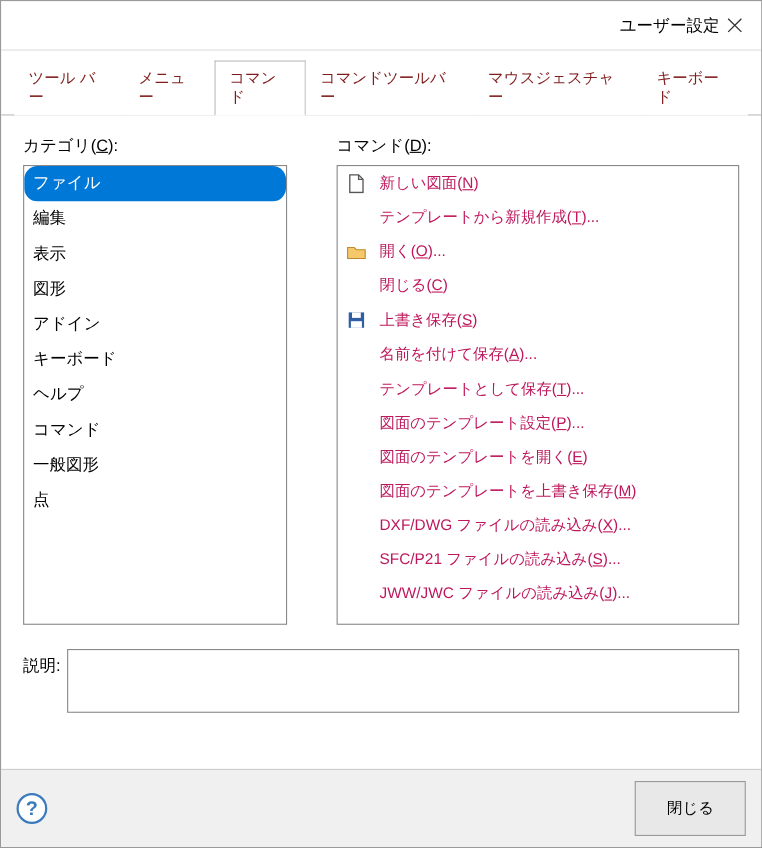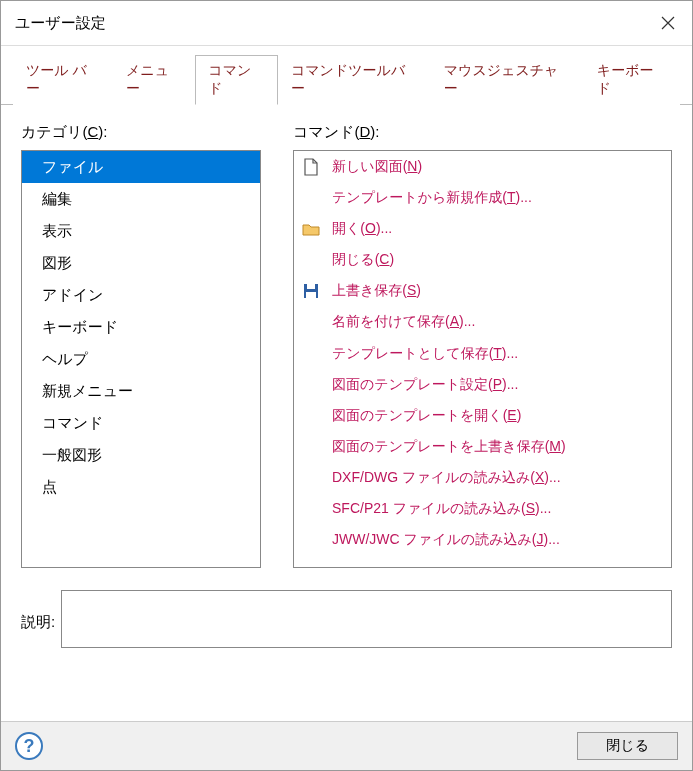--- a/index.html
+++ b/index.html
@@ -17,7 +17,7 @@
 .titlebar {
   display: flex;
   align-items: center;
-  justify-content: space-between;
+  justify-content: flex-end;
   padding: 8px 10px 8px 14px;
   border-bottom: 1px solid #ddd;
 }

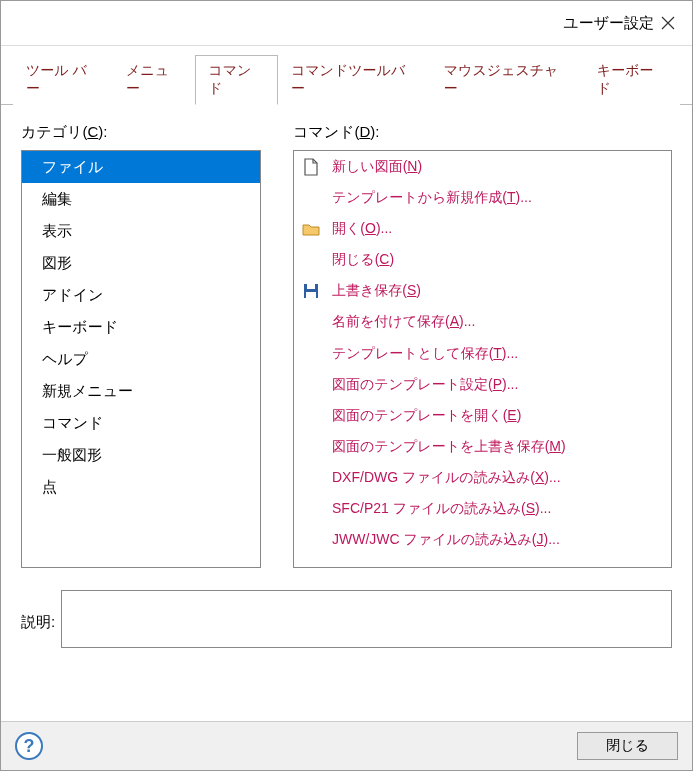--- a/index.html
+++ b/index.html
@@ -59,7 +59,7 @@
 }
 .columns {
   display: flex;
-  gap: 32px;
+  gap: 45px;
 }
 .col { display: flex; flex-direction: column; }
 .col-left { width: 240px; }

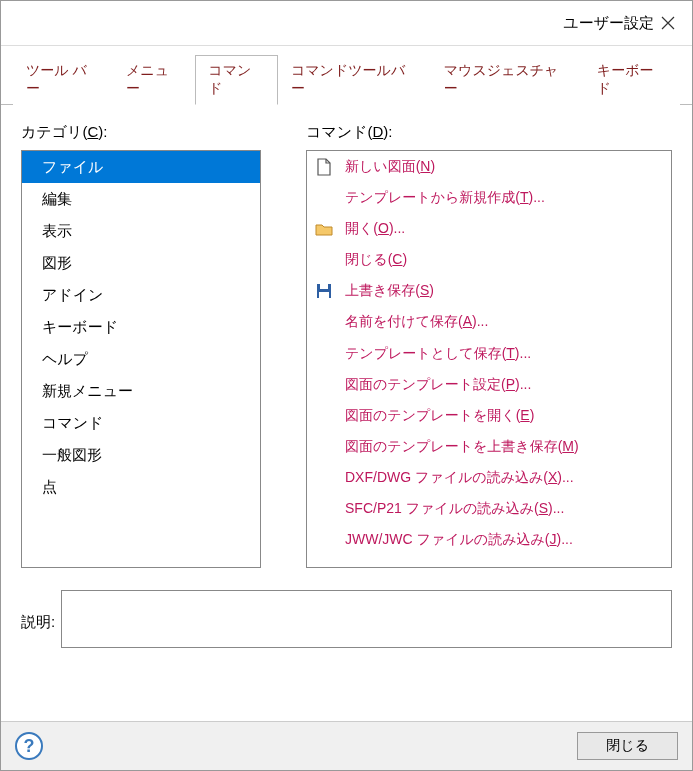--- a/index.html
+++ b/index.html
@@ -78,10 +78,11 @@
 .listbox::-webkit-scrollbar-track { background: #f0f0f0; }
 .listbox::-webkit-scrollbar-thumb { background: #c8c8c8; }
 .cat-item {
-  padding: 4px 20px;
+  padding: 4px 8px;
   cursor: pointer;
   font-size: 15px;
   line-height: 1.6;
+  border-radius: 12px;
 }
 .cat-item.selected {
   background: #0078d7;

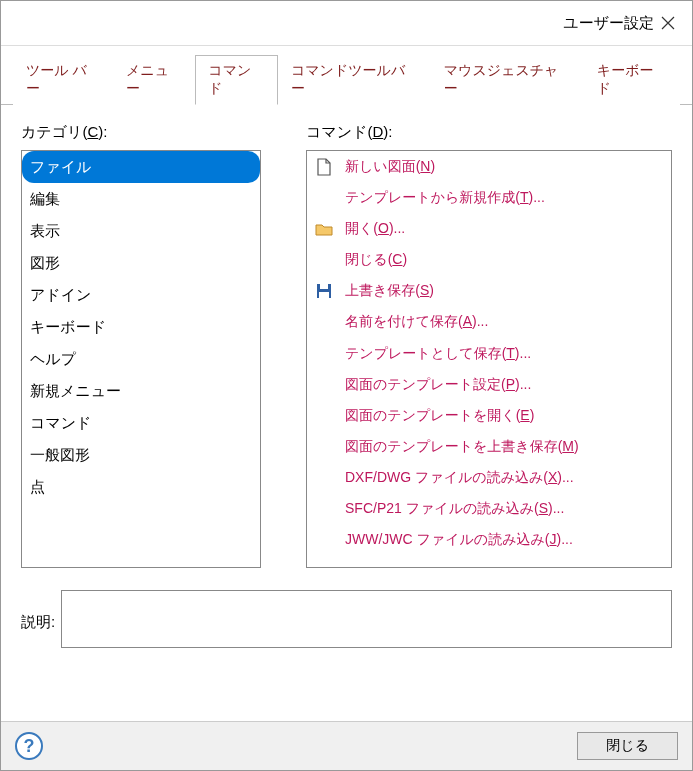--- a/index.html
+++ b/index.html
@@ -184,7 +184,6 @@
           <div class="cat-item">アドイン</div>
           <div class="cat-item">キーボード</div>
           <div class="cat-item">ヘルプ</div>
-          <div class="cat-item">新規メニュー</div>
           <div class="cat-item">コマンド</div>
           <div class="cat-item">一般図形</div>
           <div class="cat-item">点</div>

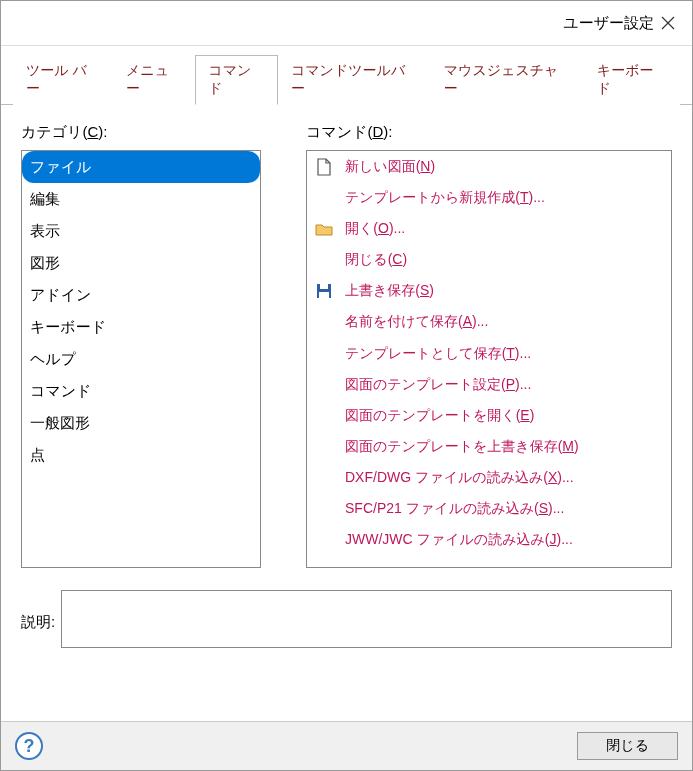--- a/index.html
+++ b/index.html
@@ -111,7 +111,7 @@
   display: flex;
   gap: 6px;
   margin-top: 22px;
-  align-items: center;
+  align-items: flex-start;
 }
 .desc-label { font-size: 15px; padding-top: 6px; }
 .desc-box {

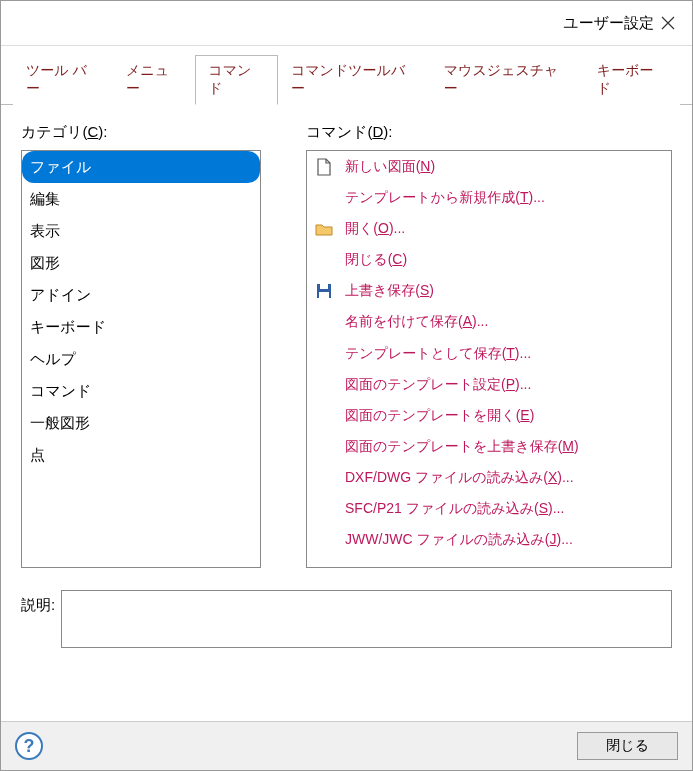--- a/index.html
+++ b/index.html
@@ -140,7 +140,7 @@
   background: #fff;
 }
 .close-btn {
-  padding: 4px 28px;
+  padding: 15px 28px;
   border: 1px solid #999;
   background: #e8e8e8;
   cursor: pointer;

